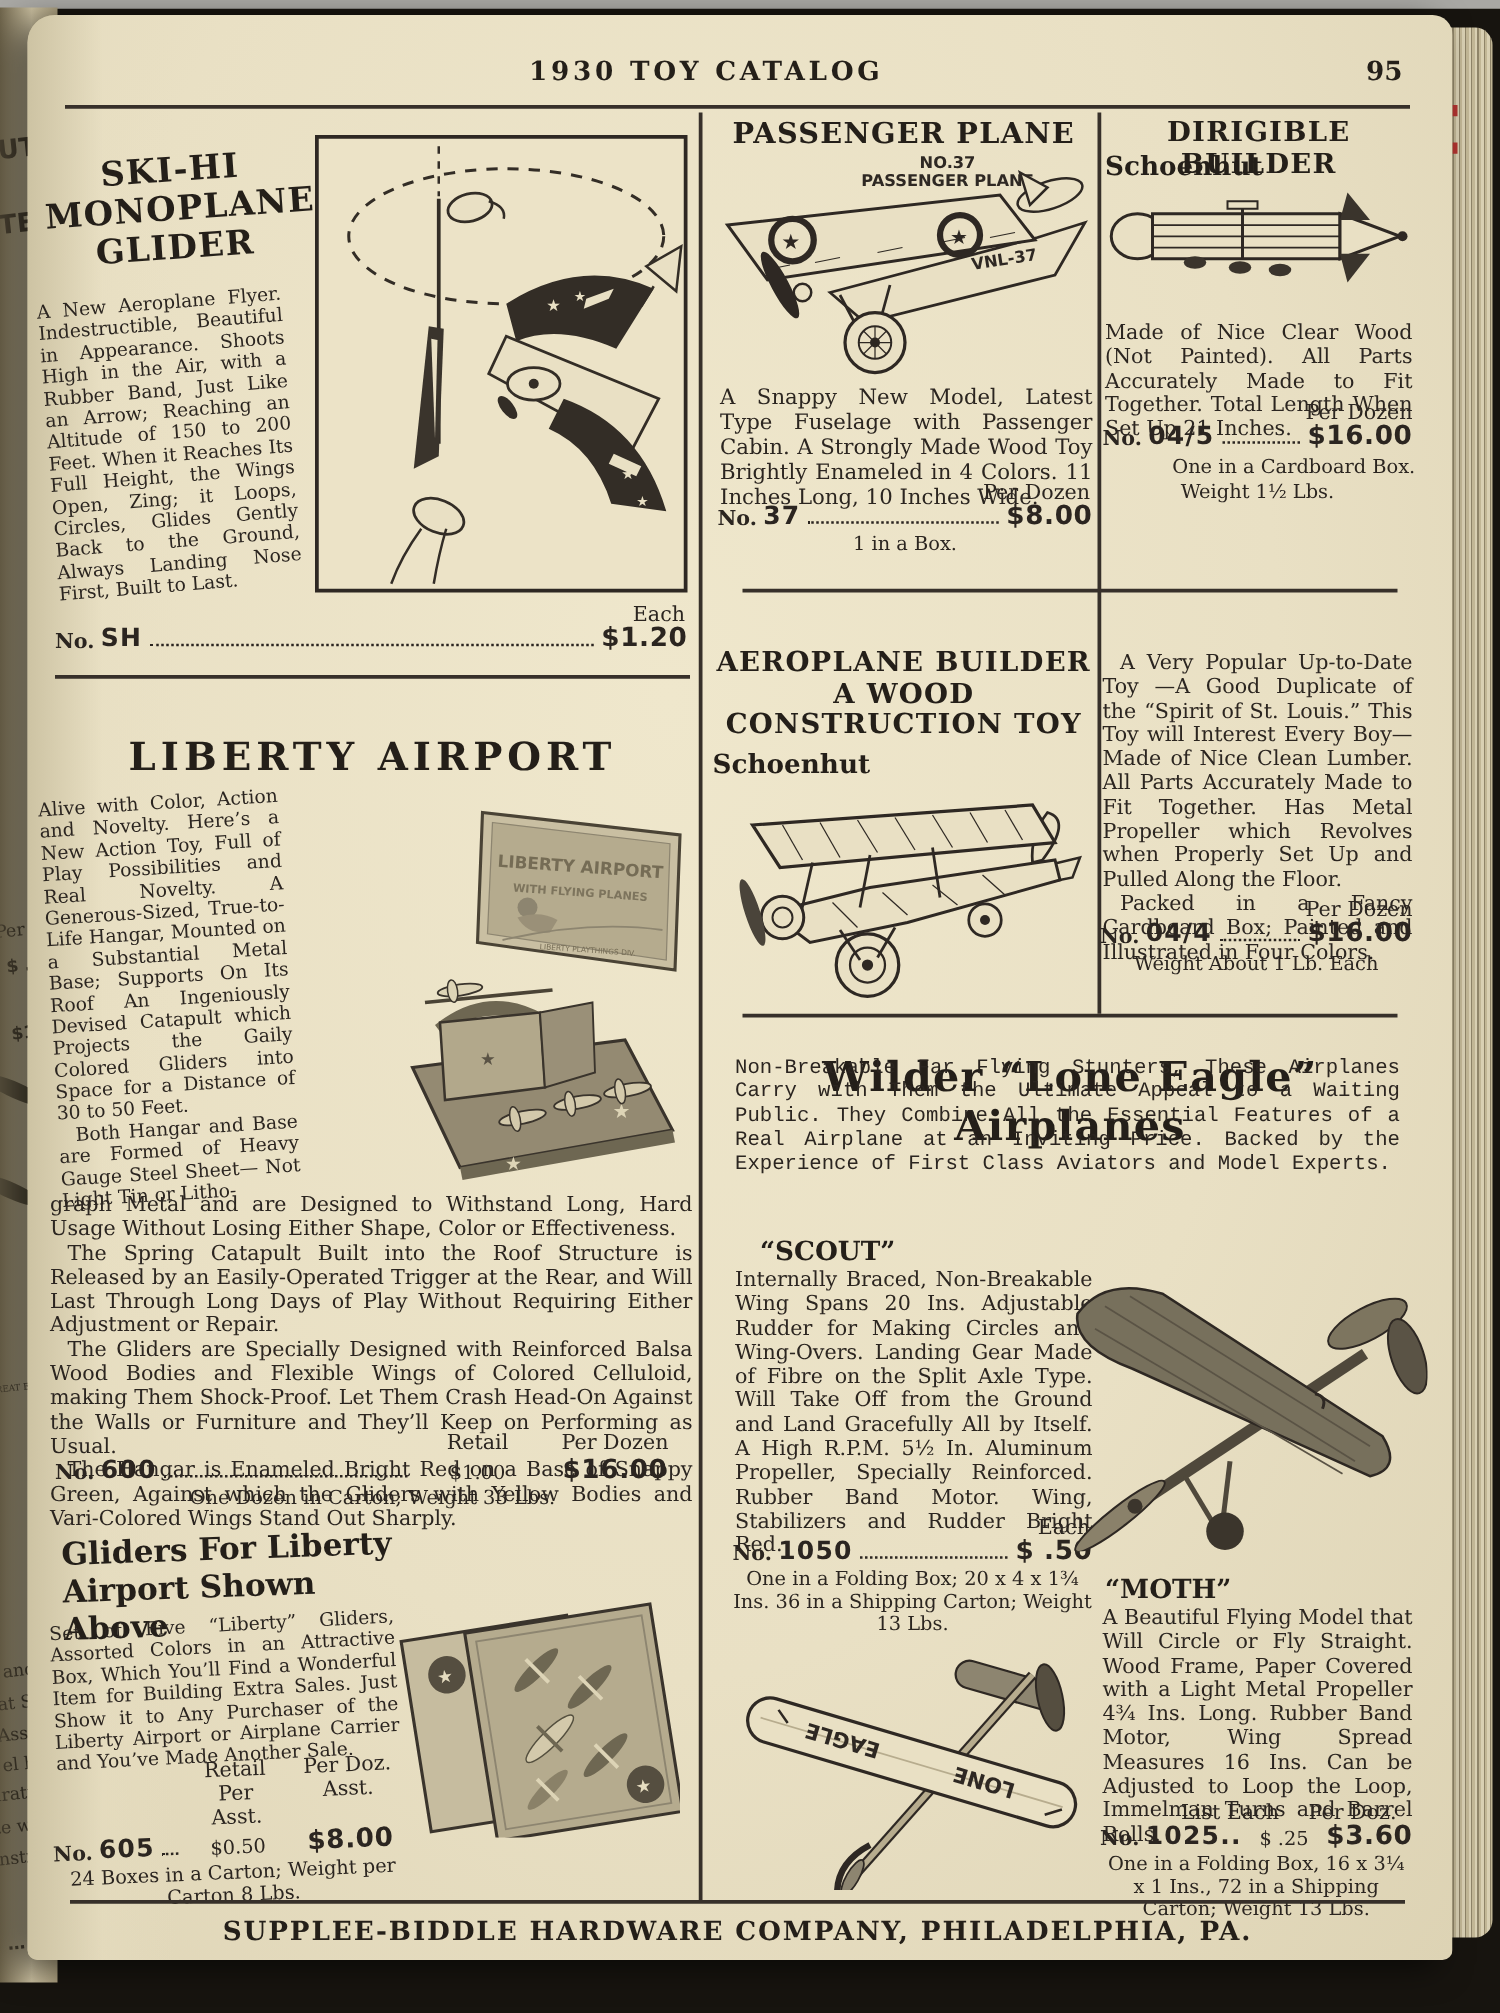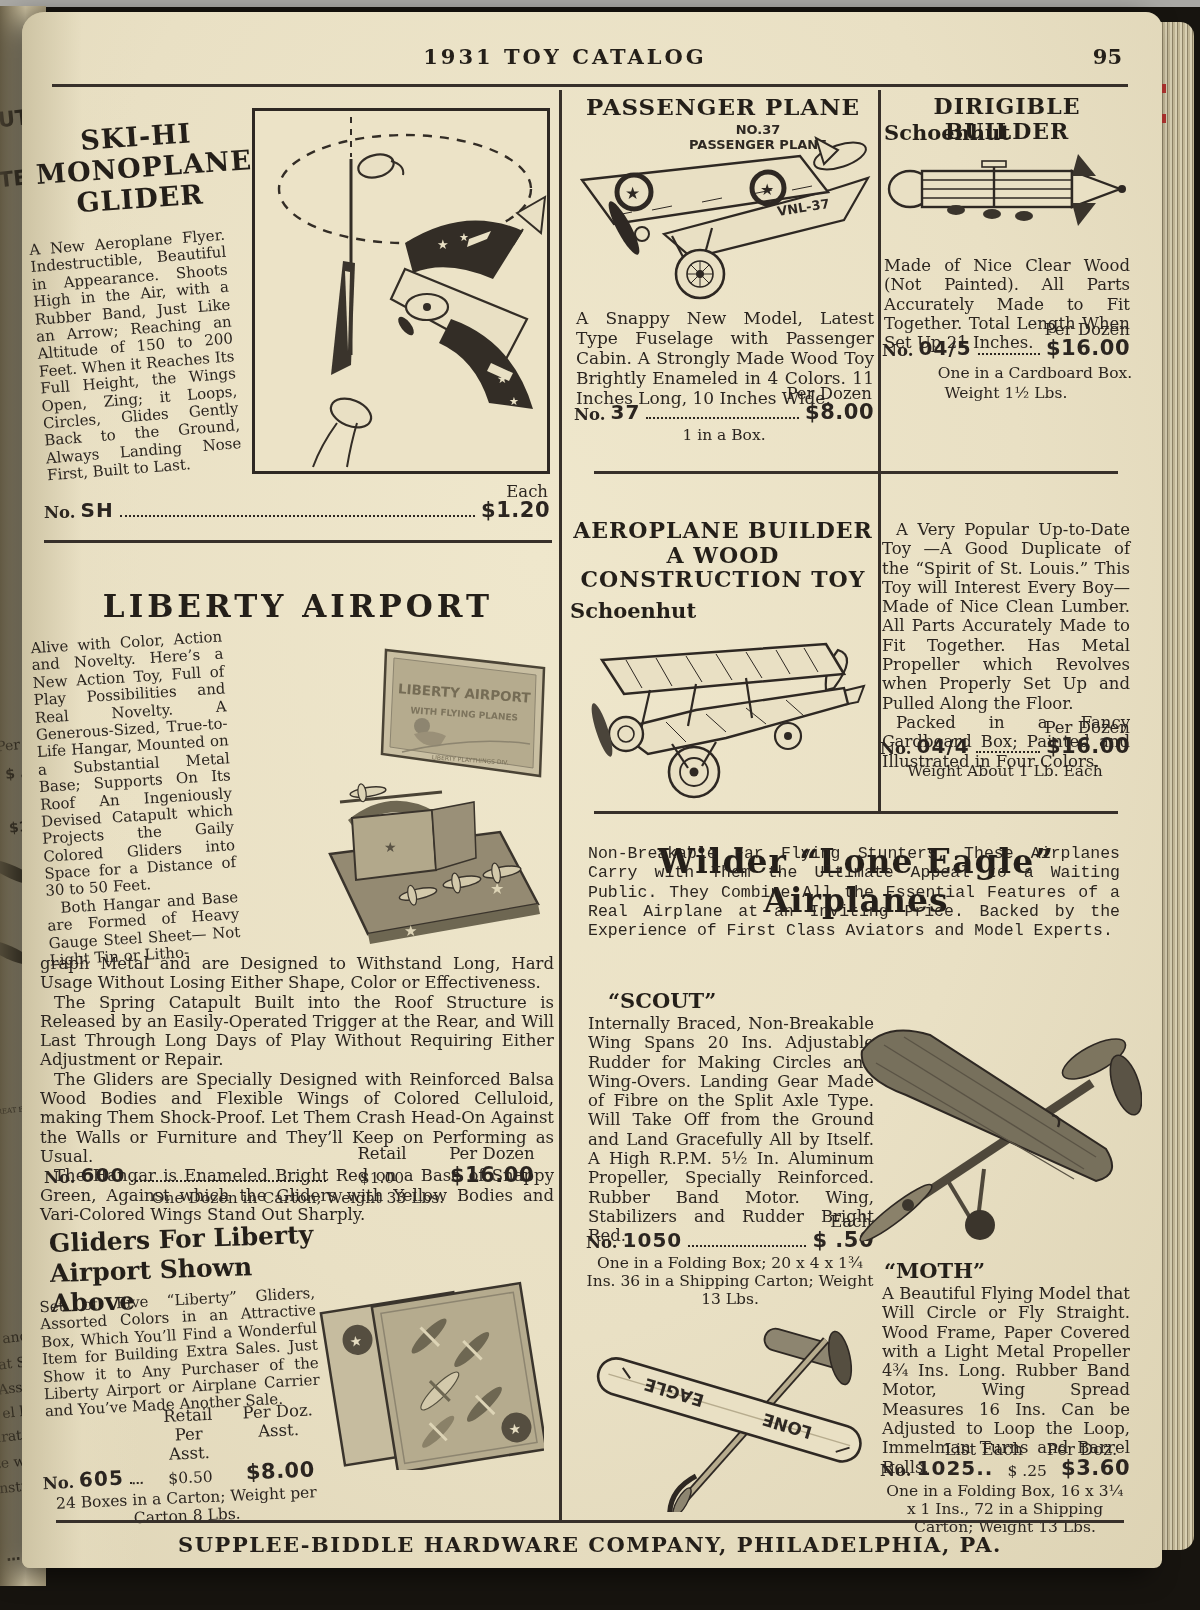--- a/index.html
+++ b/index.html
@@ -78,7 +78,7 @@
 
 <div class="book-page">
 
-  <div class="abs hd-page-title" style="left:340px;top:32px;width:406px;text-align:center;">1931 TOY CATALOG</div>
+  <div class="abs hd-page-title" style="left:340px;top:32px;width:406px;text-align:center;">1930 TOY CATALOG</div>
   <div class="abs hd-page-title" style="left:1020px;top:32px;width:80px;text-align:right;letter-spacing:0;">95</div>
   <div class="rule" style="left:30px;top:72px;width:1076px;height:3px;"></div>
 

